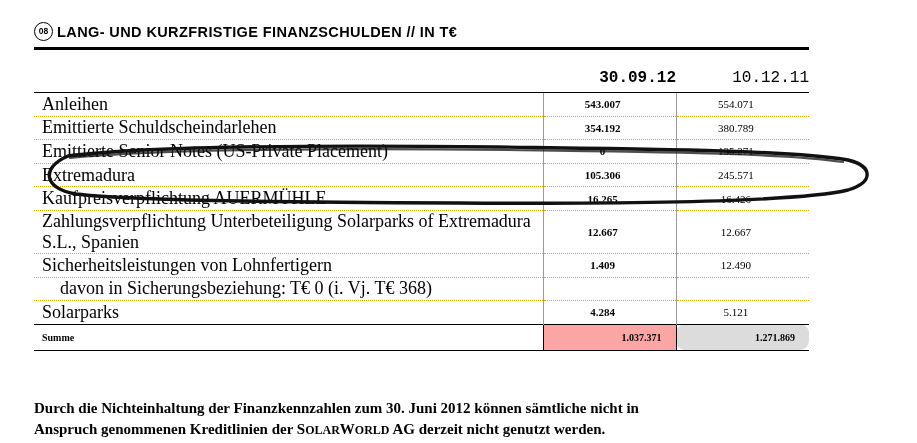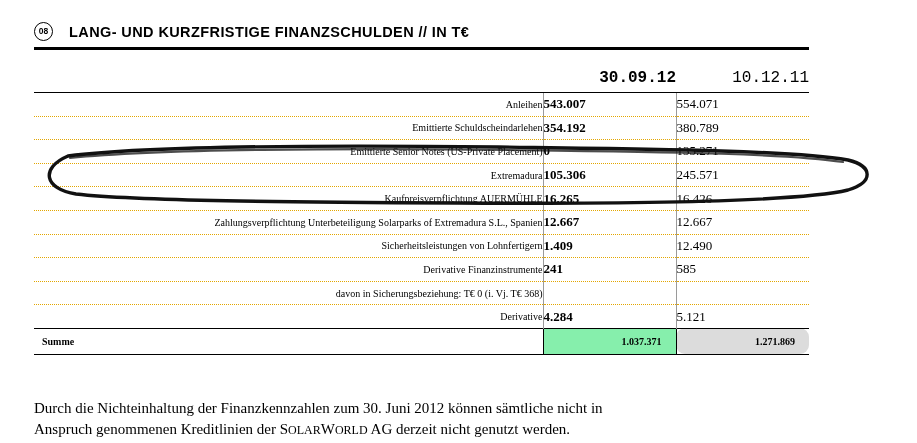--- a/index.html
+++ b/index.html
@@ -31,7 +31,7 @@
     width: 775px;
     display: flex;
     align-items: center;
-    gap: 16px;
+    gap: 4px;
   }
   .note-badge {
     display: inline-flex;

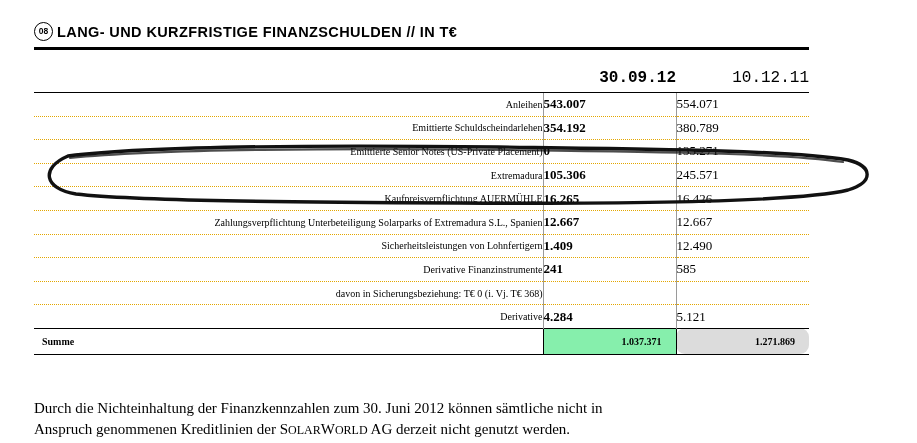--- a/index.html
+++ b/index.html
@@ -102,8 +102,8 @@
   }
   .row td.lbl {
     padding-left: 8px;
-    text-align: right;
-    font-size: 10px;
+    text-align: left;
+    font-size: 18px;
   }
   .row td.num {
     text-align: left;

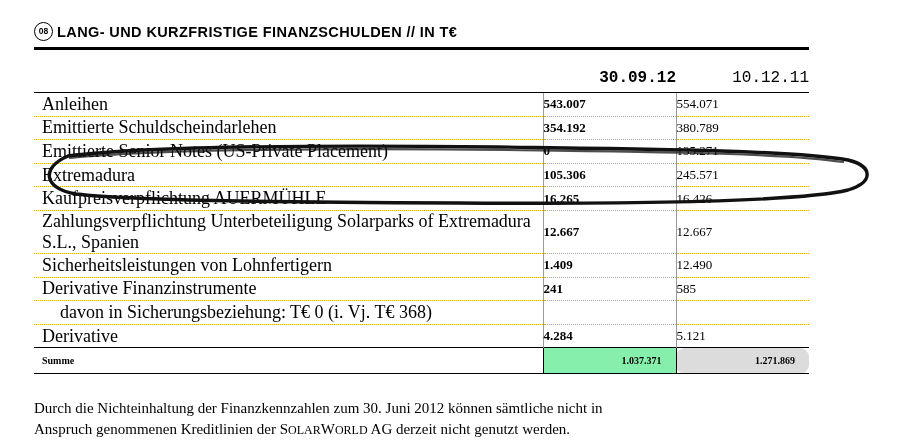--- a/index.html
+++ b/index.html
@@ -106,9 +106,9 @@
     font-size: 18px;
   }
   .row td.num {
-    text-align: left;
+    text-align: center;
     padding-right: 14px;
-    font-size: 13px;
+    font-size: 11px;
   }
   .row td.cur {
     font-weight: bold;

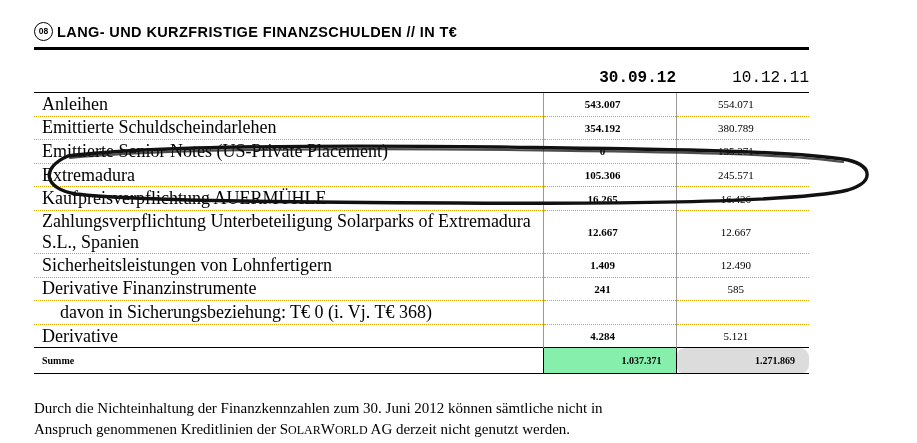--- a/index.html
+++ b/index.html
@@ -223,11 +223,6 @@
           <td class="num cur">1.409</td>
           <td class="num prev">12.490</td>
         </tr>
-        <tr class="row">
-          <td class="lbl">Derivative Finanzinstrumente</td>
-          <td class="num cur">241</td>
-          <td class="num prev">585</td>
-        </tr>
         <tr class="row sub">
           <td class="lbl">davon in Sicherungsbeziehung: T€ 0 (i. Vj. T€ 368)</td>
           <td class="num cur"></td>

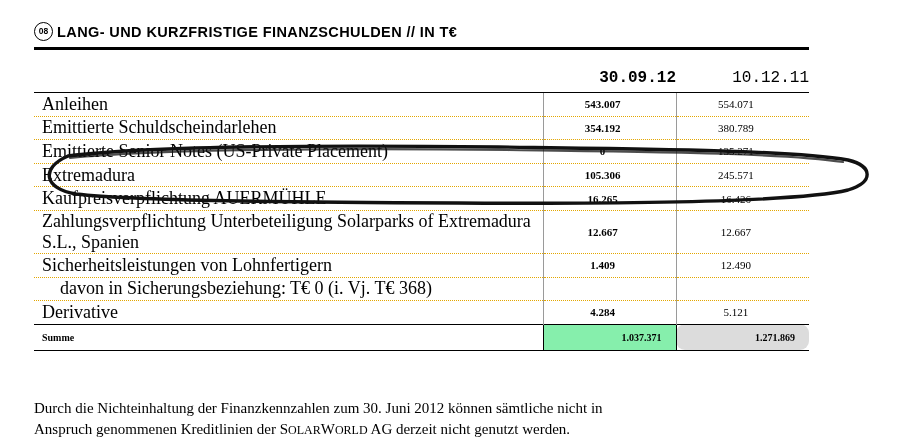--- a/index.html
+++ b/index.html
@@ -229,7 +229,7 @@
           <td class="num prev"></td>
         </tr>
         <tr class="row">
-          <td class="lbl">Derivative</td>
+          <td class="lbl">Solarparks</td>
           <td class="num cur">4.284</td>
           <td class="num prev">5.121</td>
         </tr>

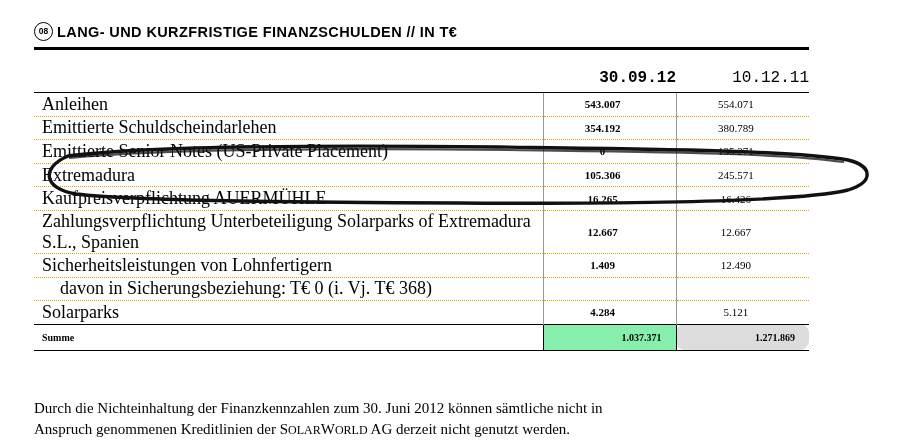--- a/index.html
+++ b/index.html
@@ -130,7 +130,7 @@
   }
   .total td.lbl { padding-left: 8px; }
   .total td.num { text-align: right; padding-right: 14px; }
-  .total td.cur { background: #86efac; border-left: 1.2px solid #000; border-right: 1.2px solid #000;}
+  .total td.cur { background: #fca5a5; border-left: 1.2px solid #000; border-right: 1.2px solid #000;}
   .total td.prev { background: #dcdcdc; border-radius: 9px; }
 
   

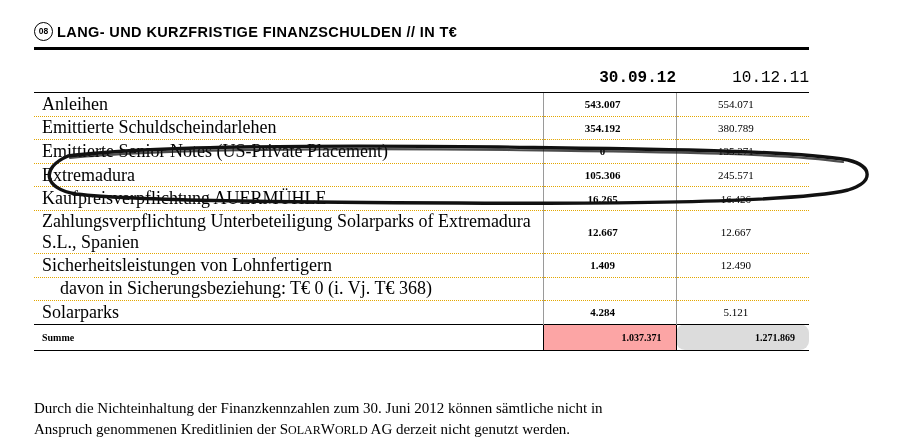--- a/index.html
+++ b/index.html
@@ -151,6 +151,7 @@
     width: 760px;
     font-size: 15px;
     line-height: 21px;
+    font-weight: bold;
   }
   .sw-small {
     font-size: 12px;

